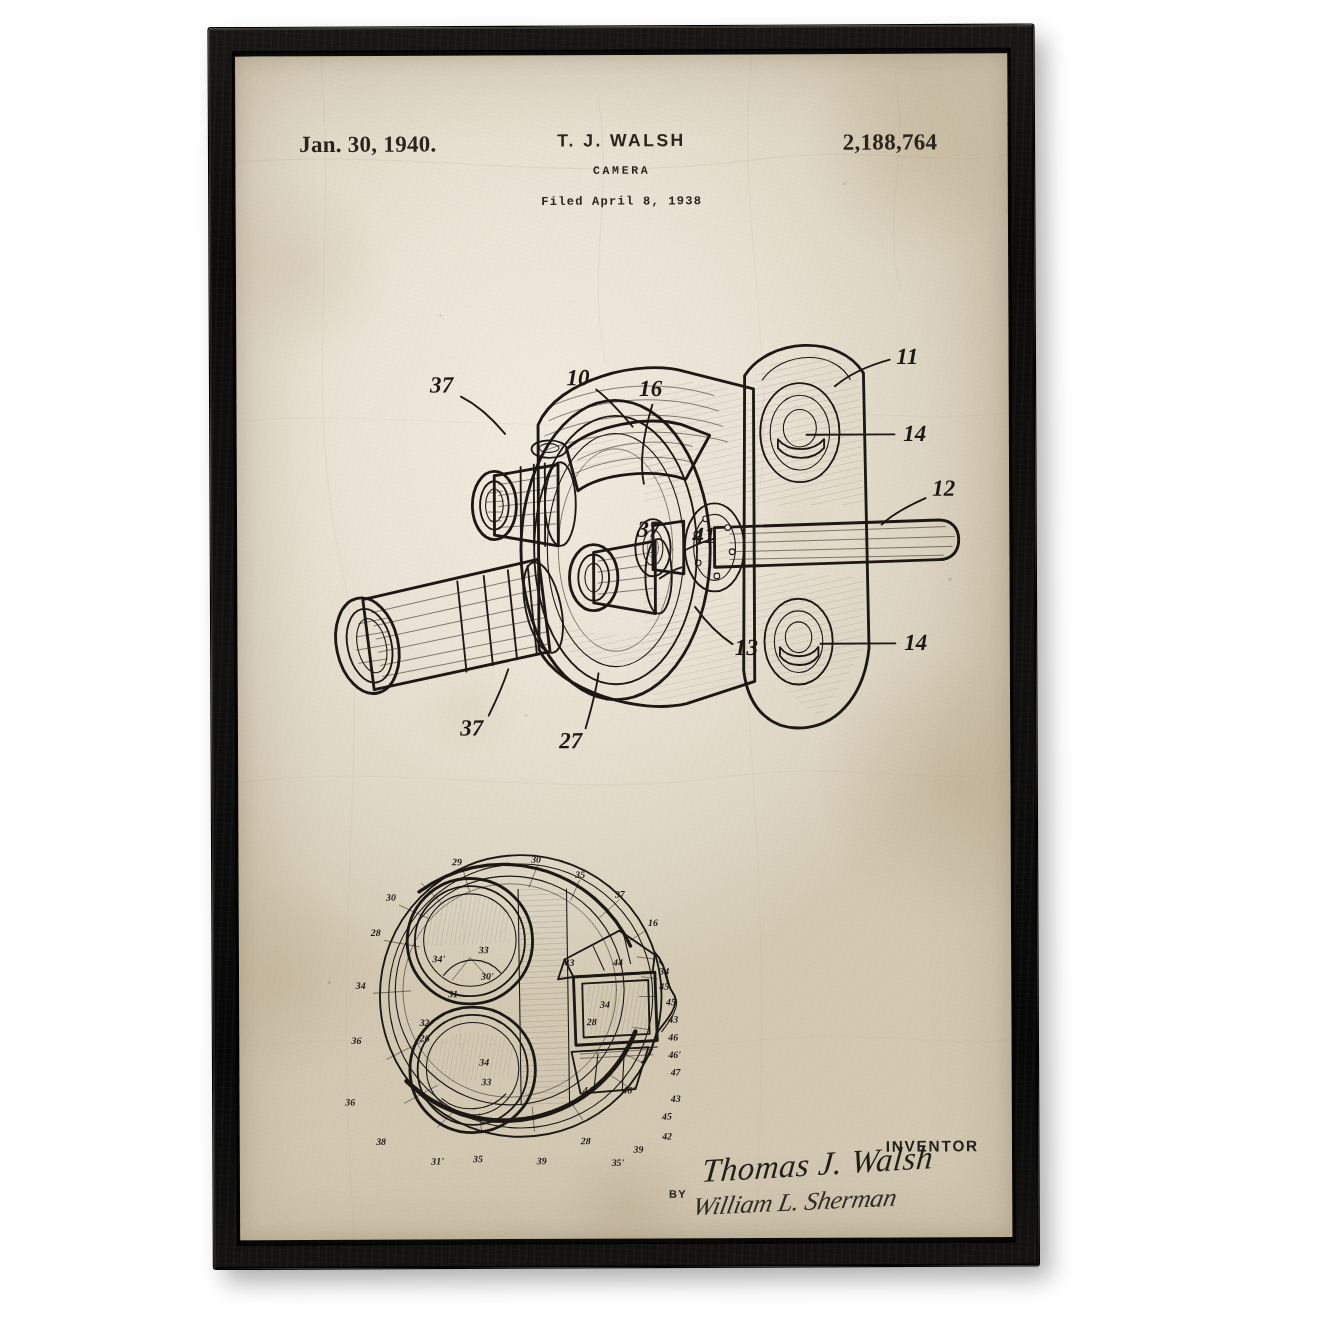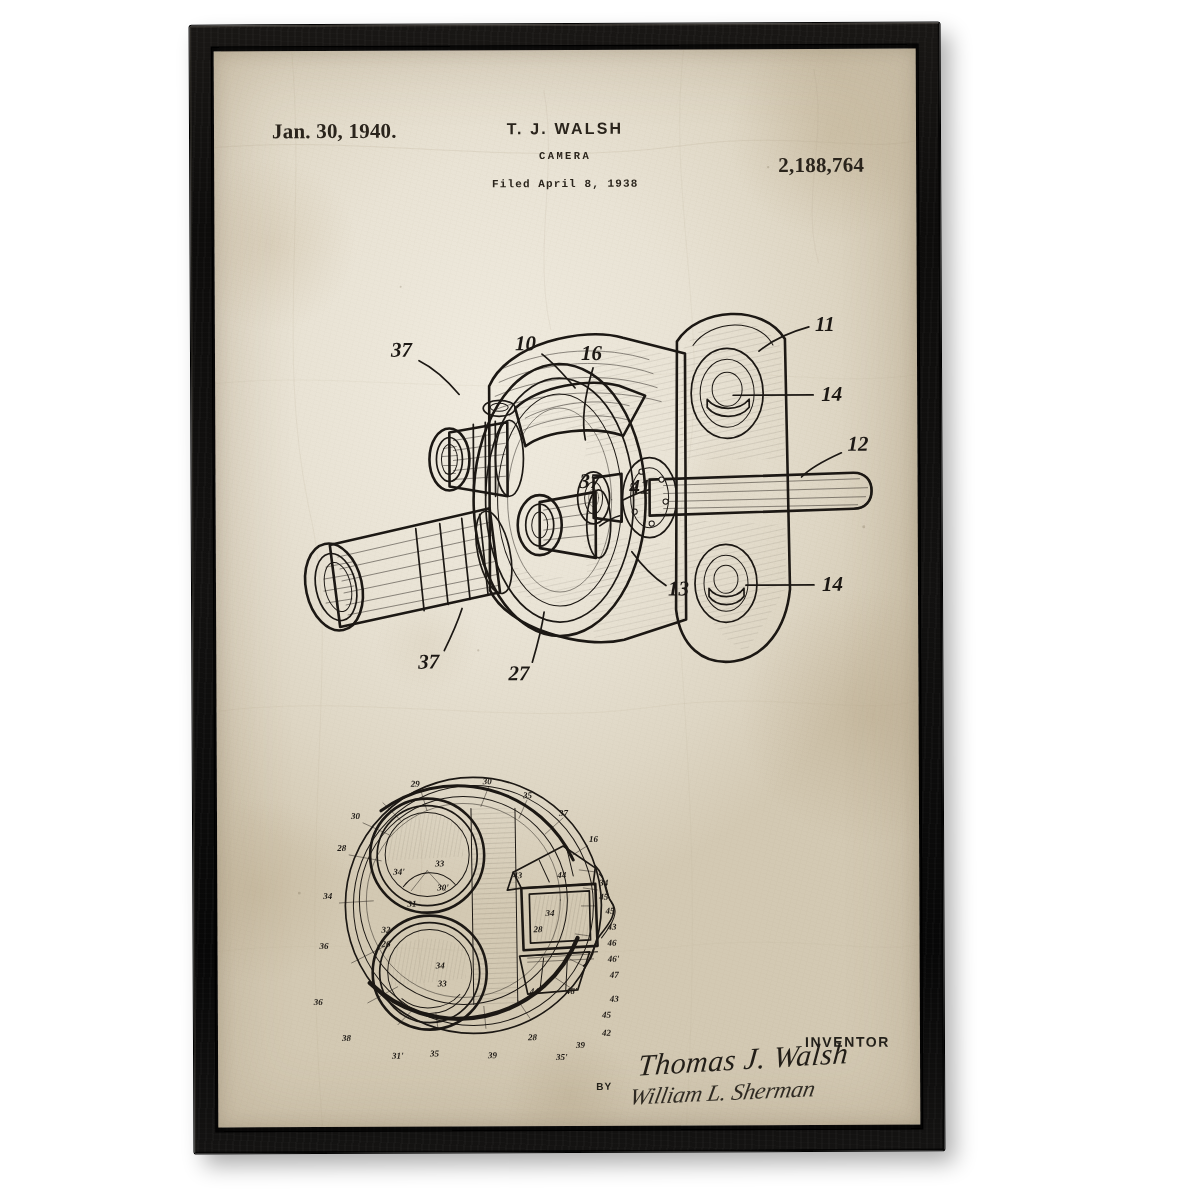--- a/index.html
+++ b/index.html
@@ -87,7 +87,7 @@
   
   .hdr{position:absolute; color:#2a241c; font-family:"Liberation Serif", serif;}
   .hdr-date{ left:58px; top:68px; font-size:21px; font-weight:bold; letter-spacing:.2px;}
-  .hdr-num { right:52px; top:68px; font-size:21px; font-weight:bold; letter-spacing:.2px;margin-top:36px;}
+  .hdr-num { right:64px; top:68px; font-size:21px; font-weight:bold; letter-spacing:.2px;}
   .hdr-center{ left:0; right:0; text-align:center; }
   .hdr-inventor{ top:70px; font-size:16px; font-weight:bold; letter-spacing:2.2px;
                  font-family:"Liberation Sans", sans-serif;}

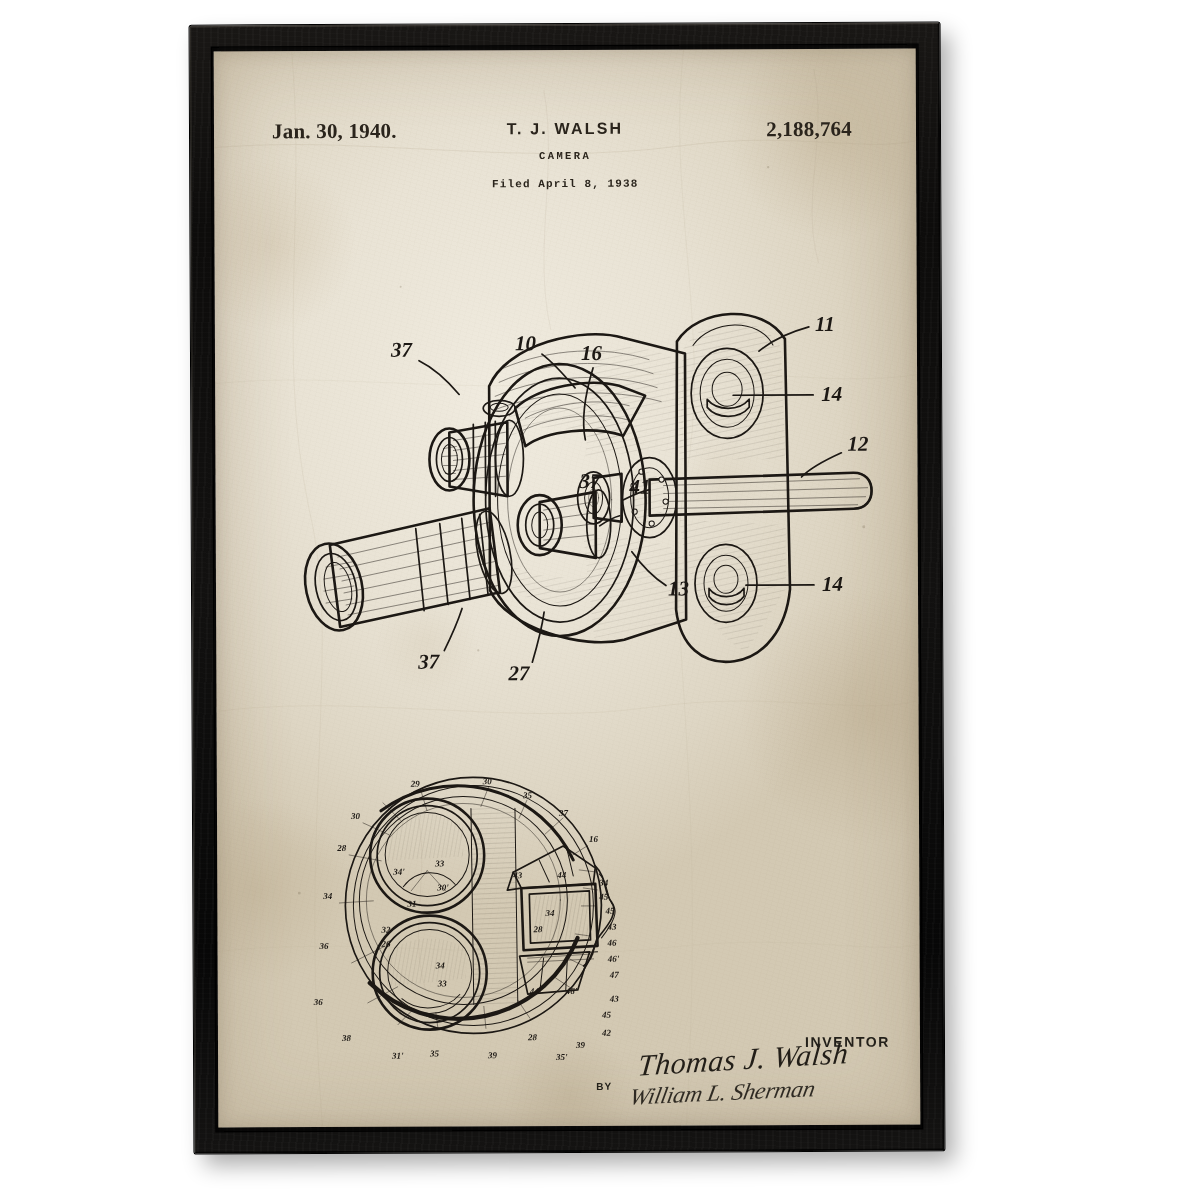--- a/index.html
+++ b/index.html
@@ -143,7 +143,7 @@
     font-size:14px; font-weight:bold; letter-spacing:1.6px;
   }
   .sig-by{
-    position:absolute; left:0px; top:46px;
+    position:absolute; left:12px; top:46px;
     font-family:"Liberation Sans", sans-serif;
     font-size:10px; font-weight:bold; letter-spacing:1.2px;
   }

